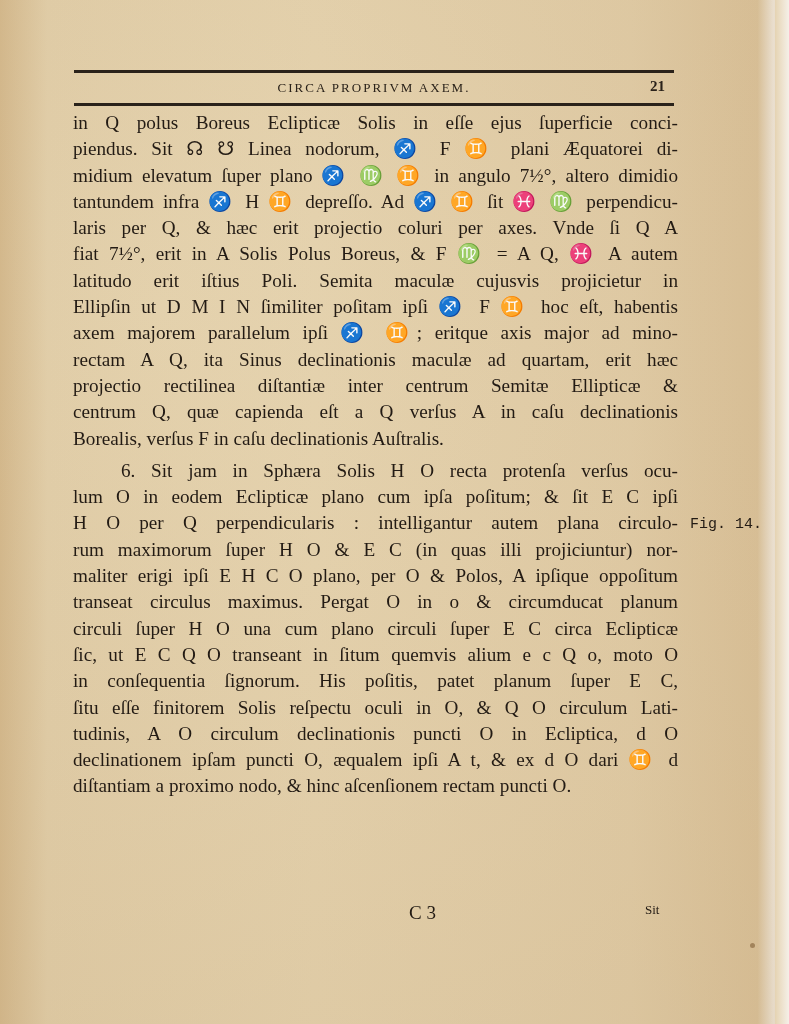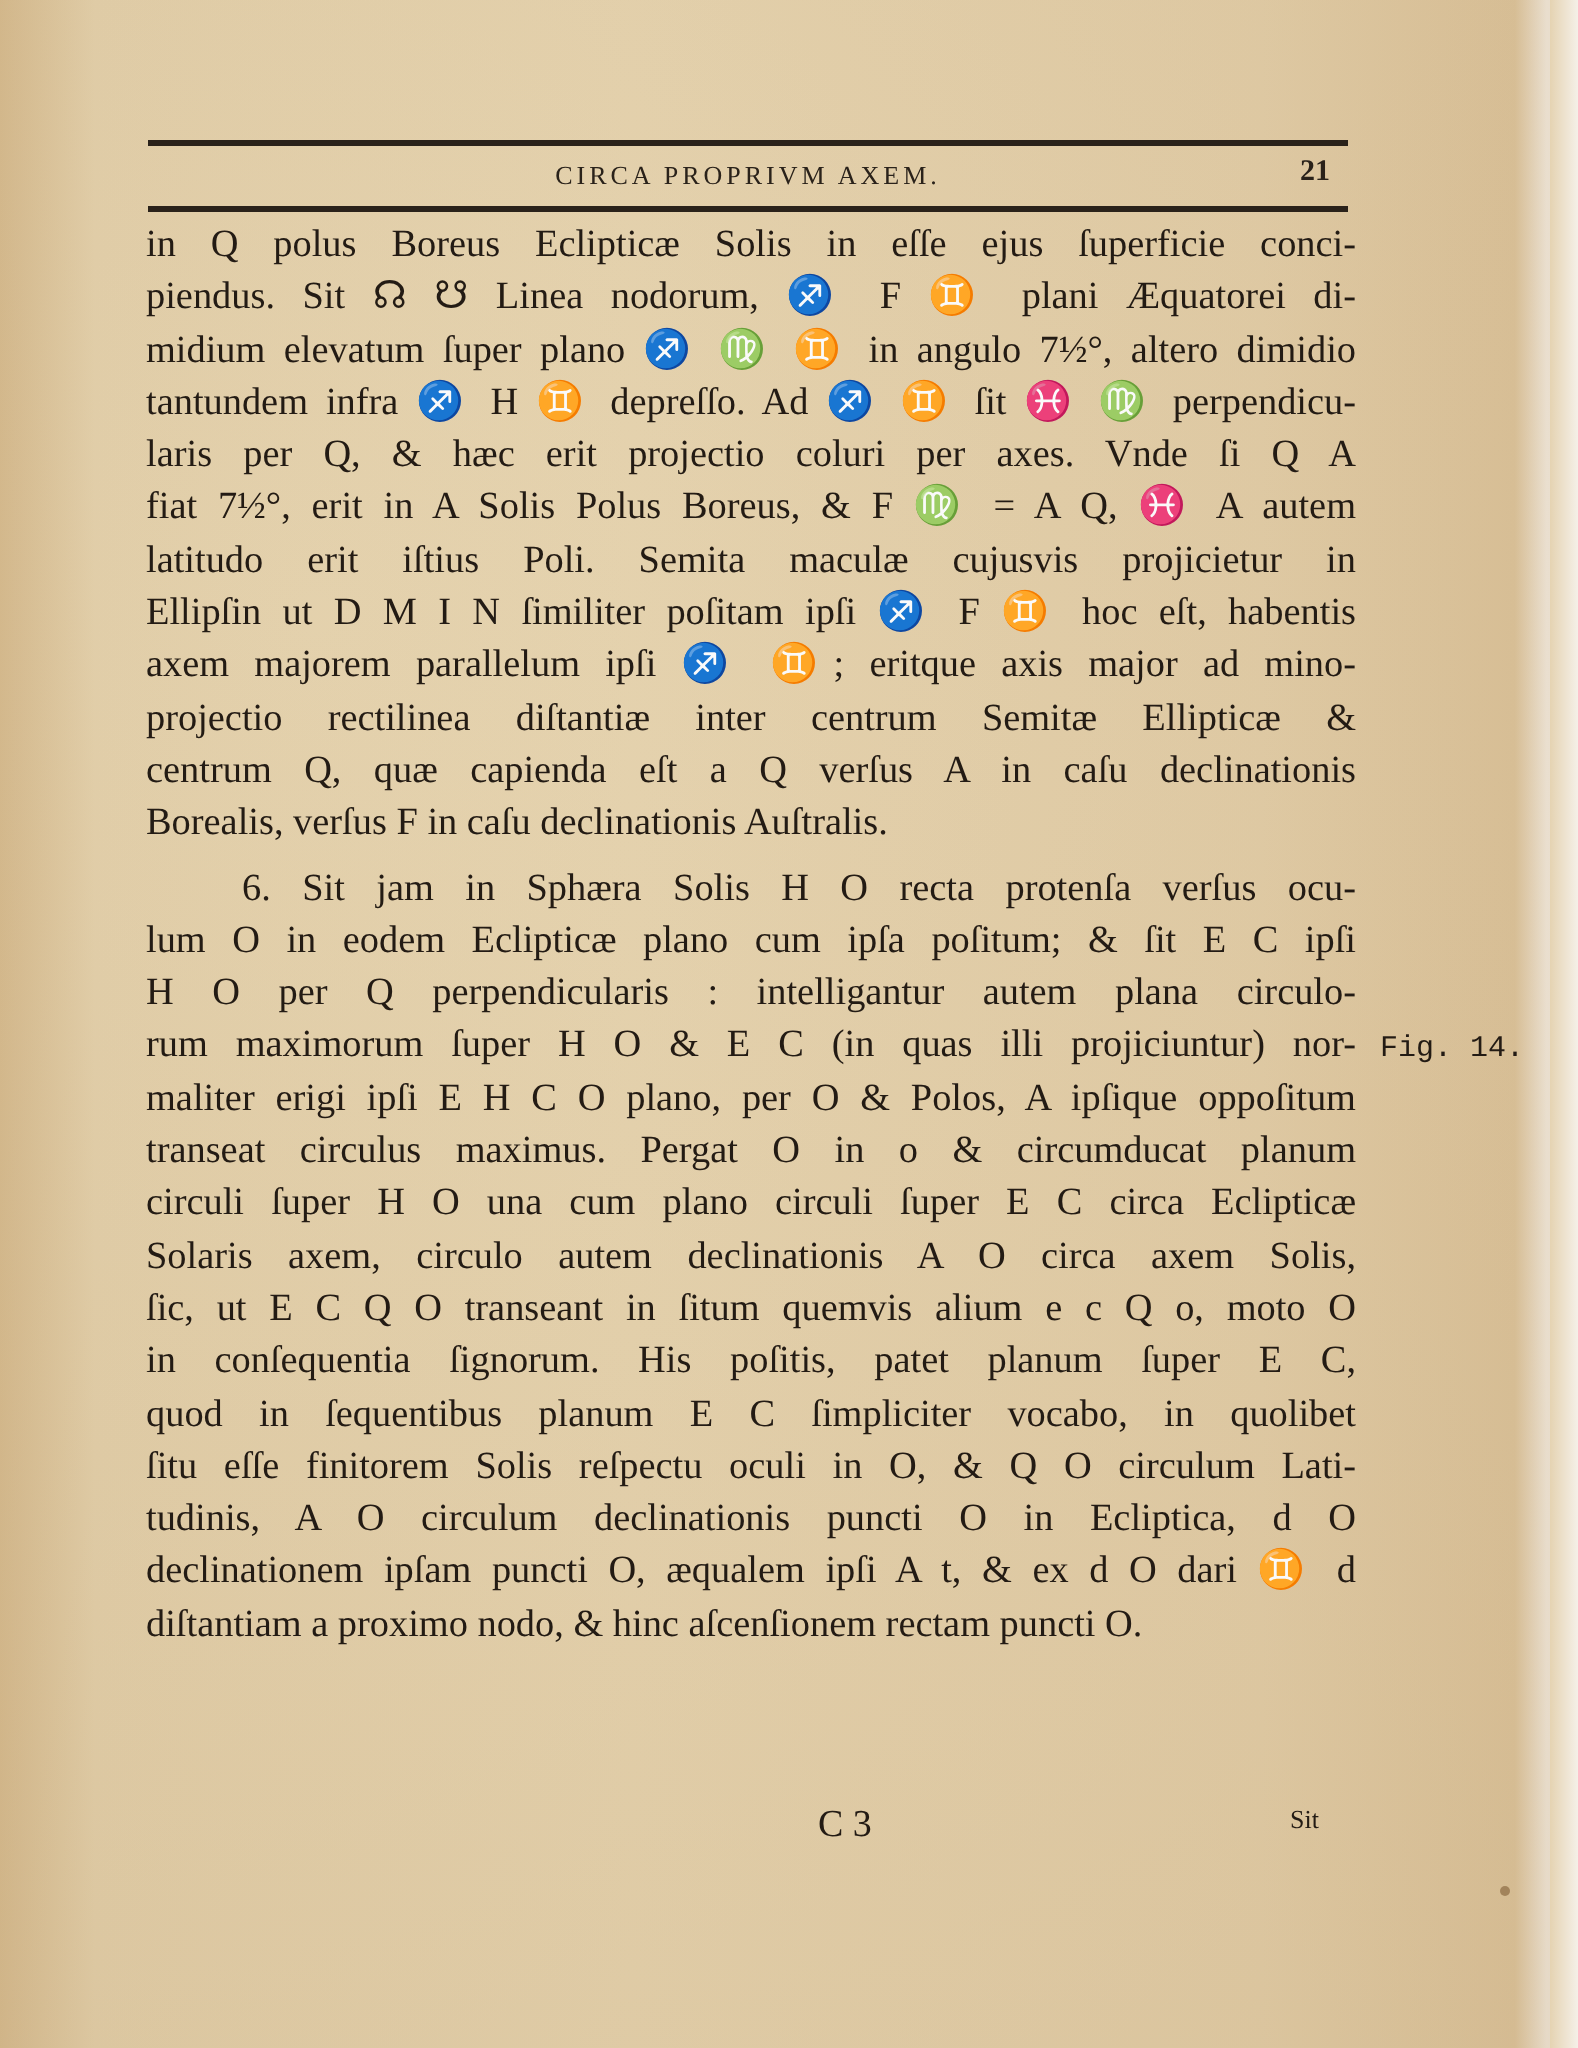--- a/index.html
+++ b/index.html
@@ -73,6 +73,7 @@
     <span class="line">latitudo erit iſtius Poli.  Semita maculæ cujusvis projicietur in</span>
     <span class="line">Ellipſin ut D M I N ſimiliter poſitam ipſi ♐ F ♊ hoc eſt, habentis</span>
     <span class="line">axem majorem parallelum ipſi ♐ ♊; eritque axis major ad mino-</span>
+    <span class="line">rectam A Q, ita Sinus declinationis maculæ ad quartam, erit hæc</span>
     <span class="line">projectio rectilinea diſtantiæ inter centrum Semitæ Ellipticæ &amp;</span>
     <span class="line">centrum Q, quæ capienda eſt a Q verſus A in caſu declinationis</span>
     <span class="line last">Borealis, verſus F in caſu declinationis Auſtralis.</span>

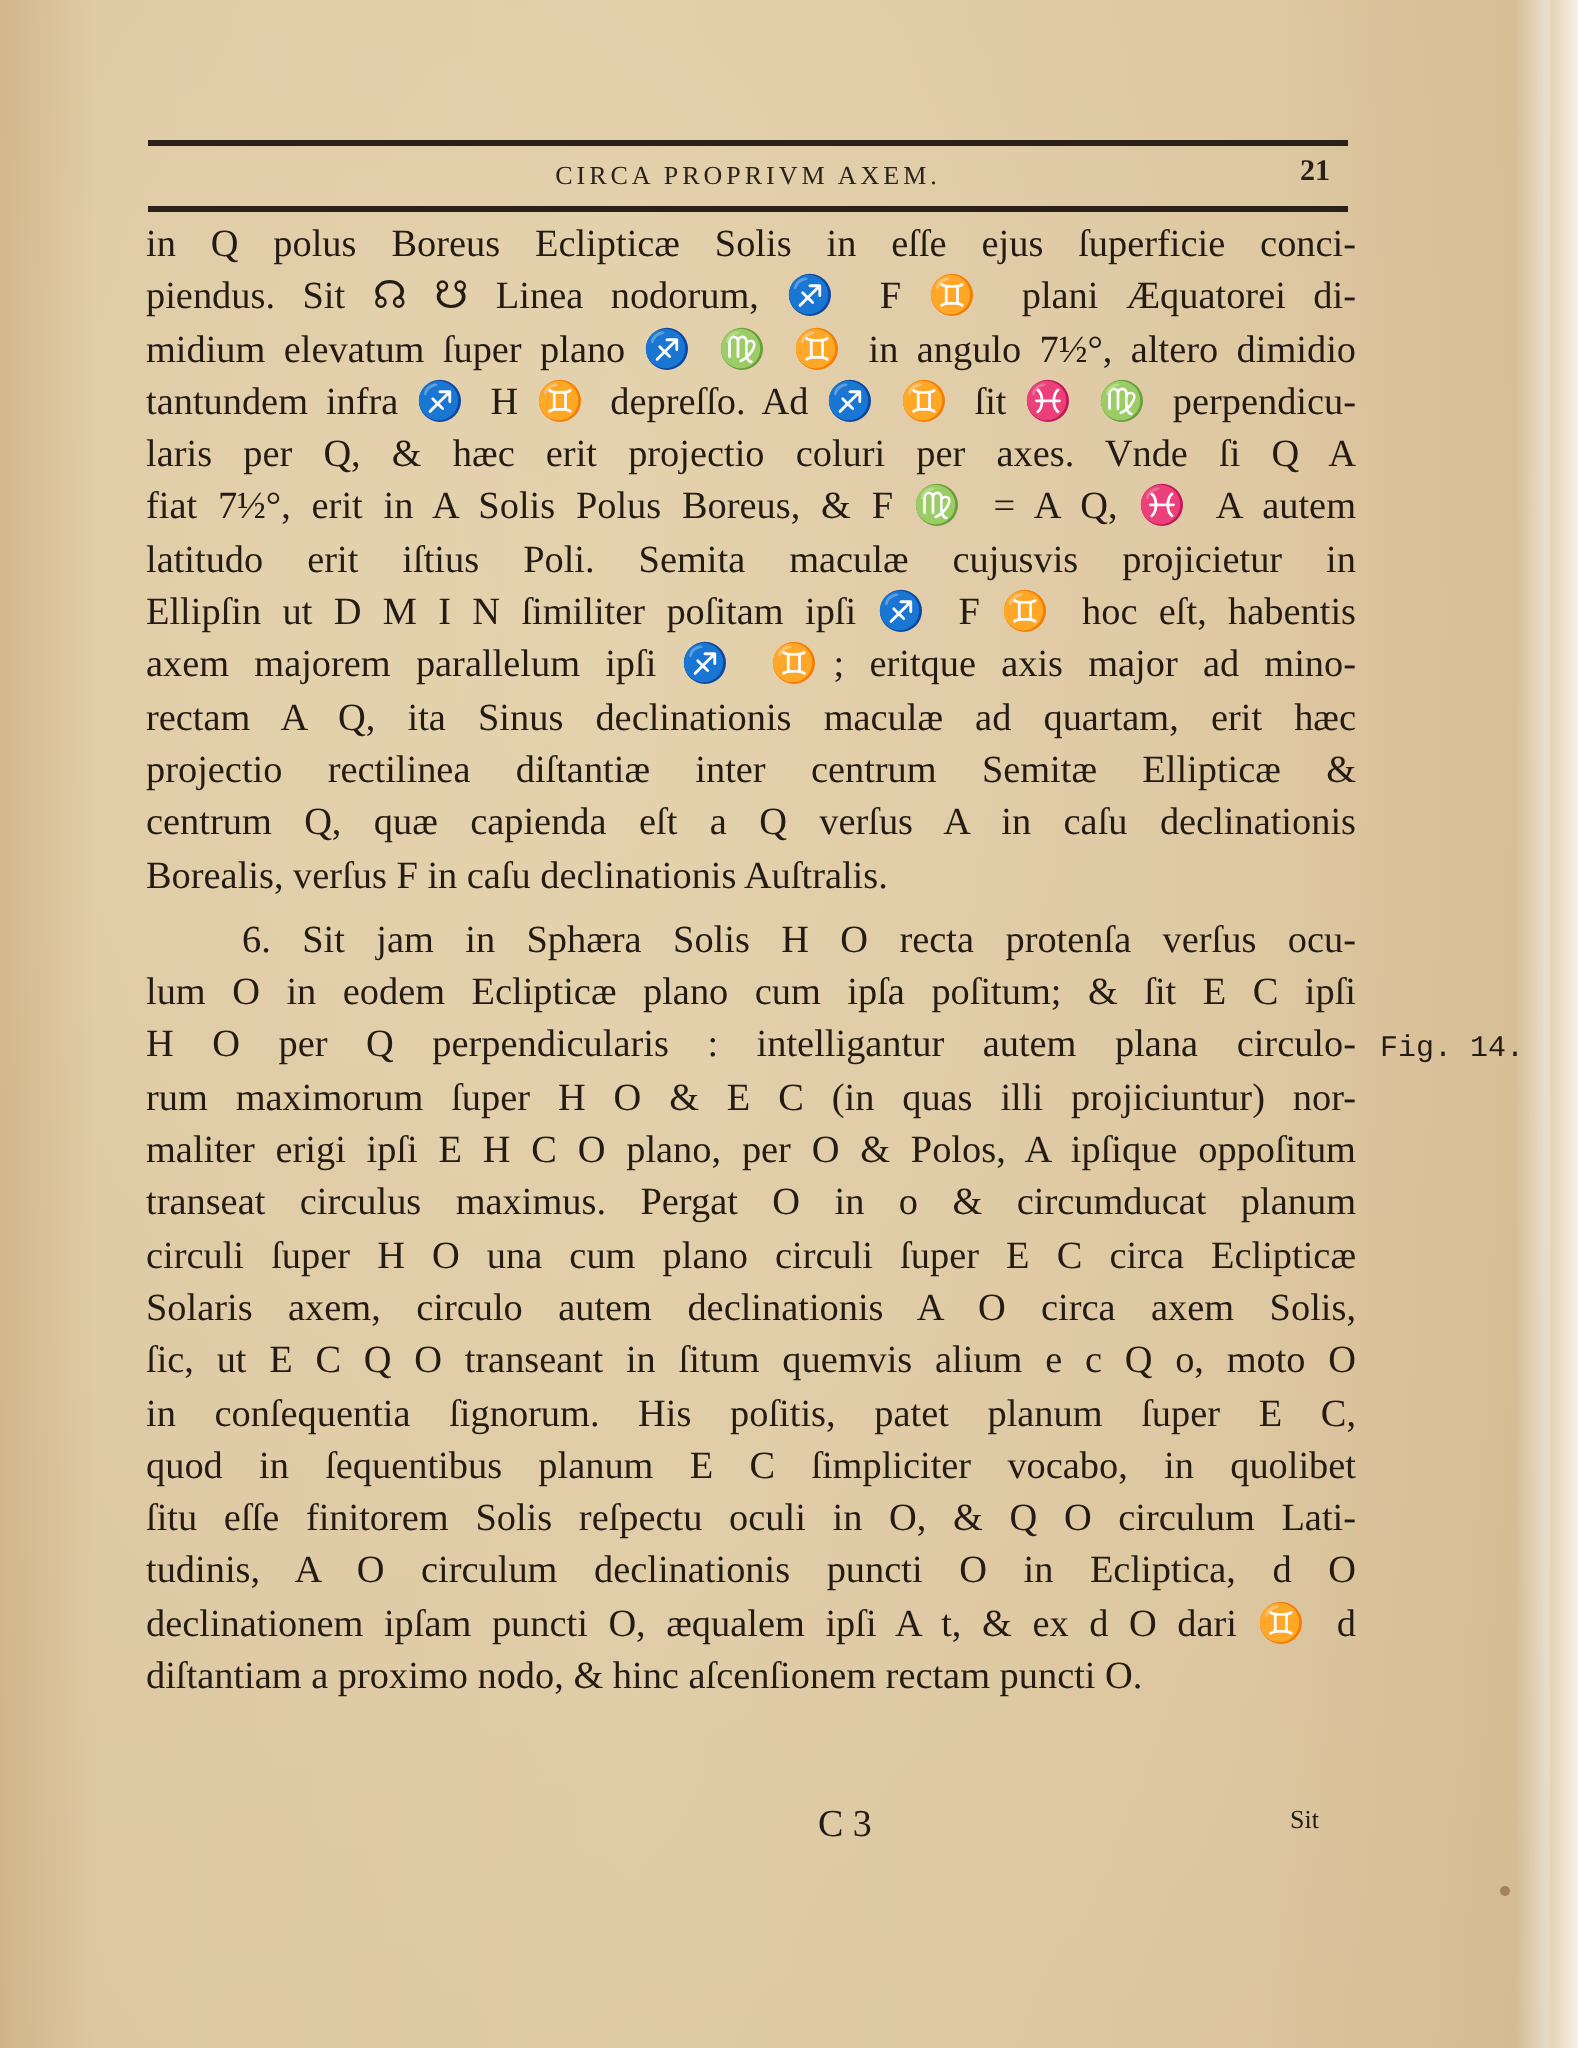--- a/index.html
+++ b/index.html
@@ -85,7 +85,6 @@
     <span class="line">maliter erigi ipſi E H C O plano, per O &amp; Polos, A ipſique oppoſitum</span>
     <span class="line">transeat circulus maximus.  Pergat O in o &amp; circumducat planum</span>
     <span class="line">circuli ſuper H O una cum plano circuli ſuper E C circa Eclipticæ</span>
-    <span class="line">Solaris axem, circulo autem declinationis A O circa axem Solis,</span>
     <span class="line">ſic, ut E C Q O transeant in ſitum quemvis alium e c Q o, moto O</span>
     <span class="line">in conſequentia ſignorum.  His poſitis, patet planum ſuper E C,</span>
     <span class="line">quod in ſequentibus planum E C ſimpliciter vocabo, in quolibet</span>

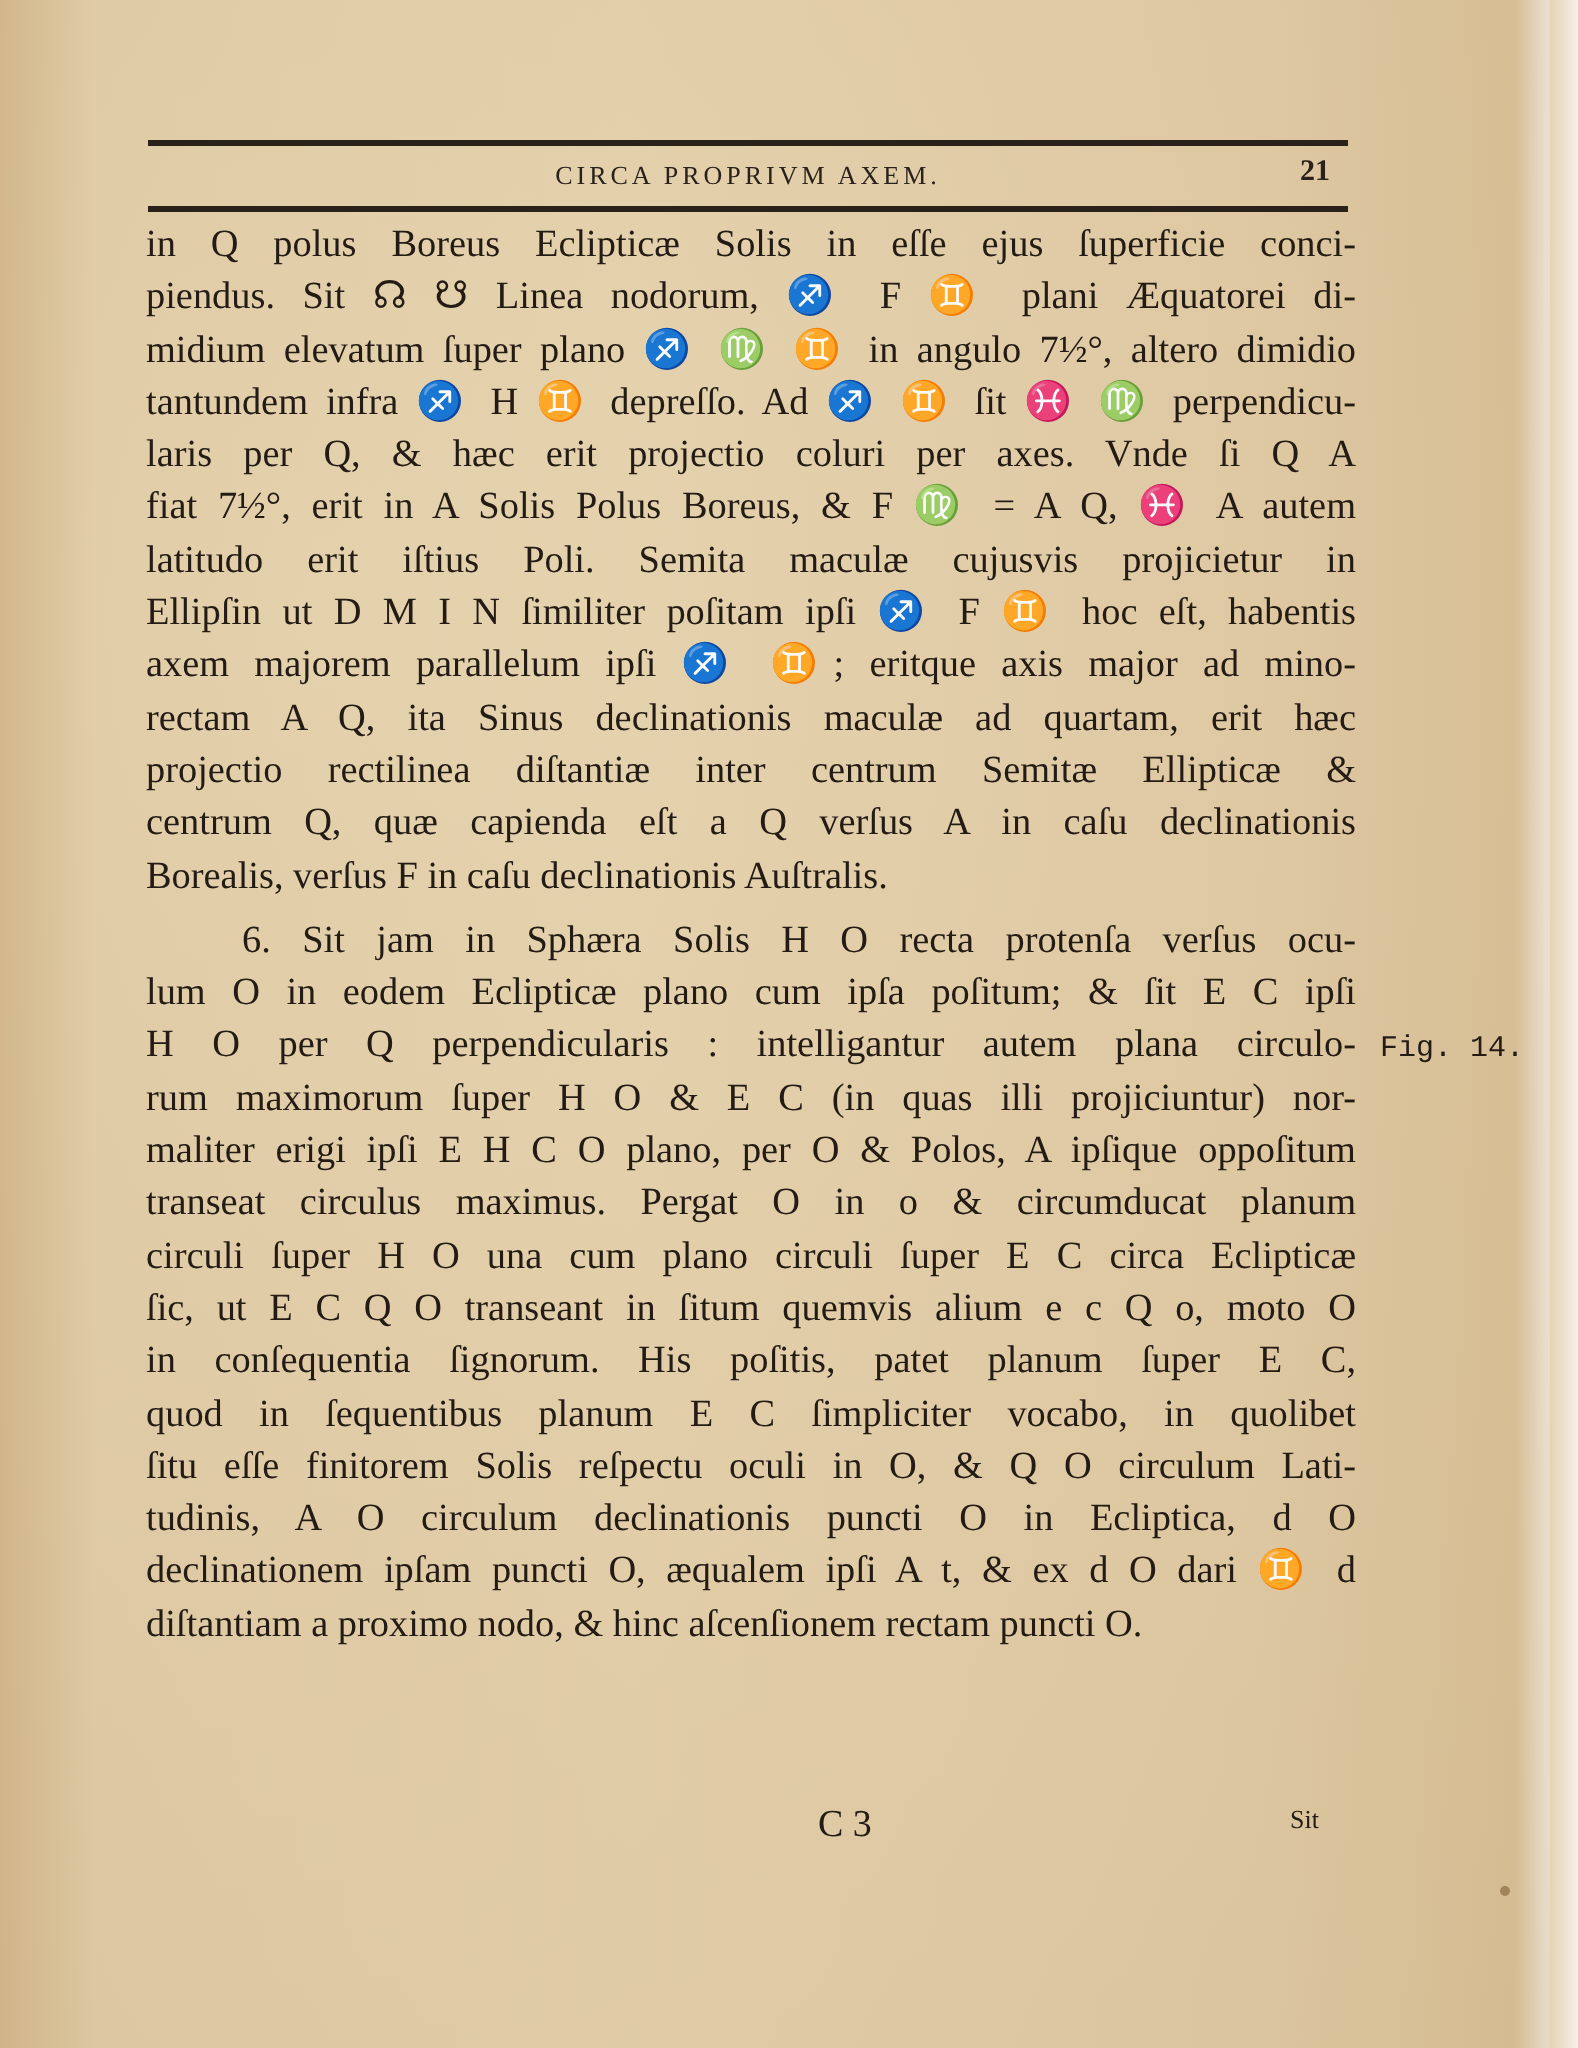--- a/index.html
+++ b/index.html
@@ -87,7 +87,6 @@
     <span class="line">circuli ſuper H O una cum plano circuli ſuper E C circa Eclipticæ</span>
     <span class="line">ſic, ut E C Q O transeant in ſitum quemvis alium e c Q o, moto O</span>
     <span class="line">in conſequentia ſignorum.  His poſitis, patet planum ſuper E C,</span>
-    <span class="line">quod in ſequentibus planum E C ſimpliciter vocabo, in quolibet</span>
     <span class="line">ſitu eſſe finitorem Solis reſpectu oculi in O, &amp; Q O circulum Lati-</span>
     <span class="line">tudinis, A O circulum declinationis puncti O in Ecliptica, d O</span>
     <span class="line">declinationem ipſam puncti O, æqualem ipſi A t, &amp; ex d O dari ♊ d</span>

